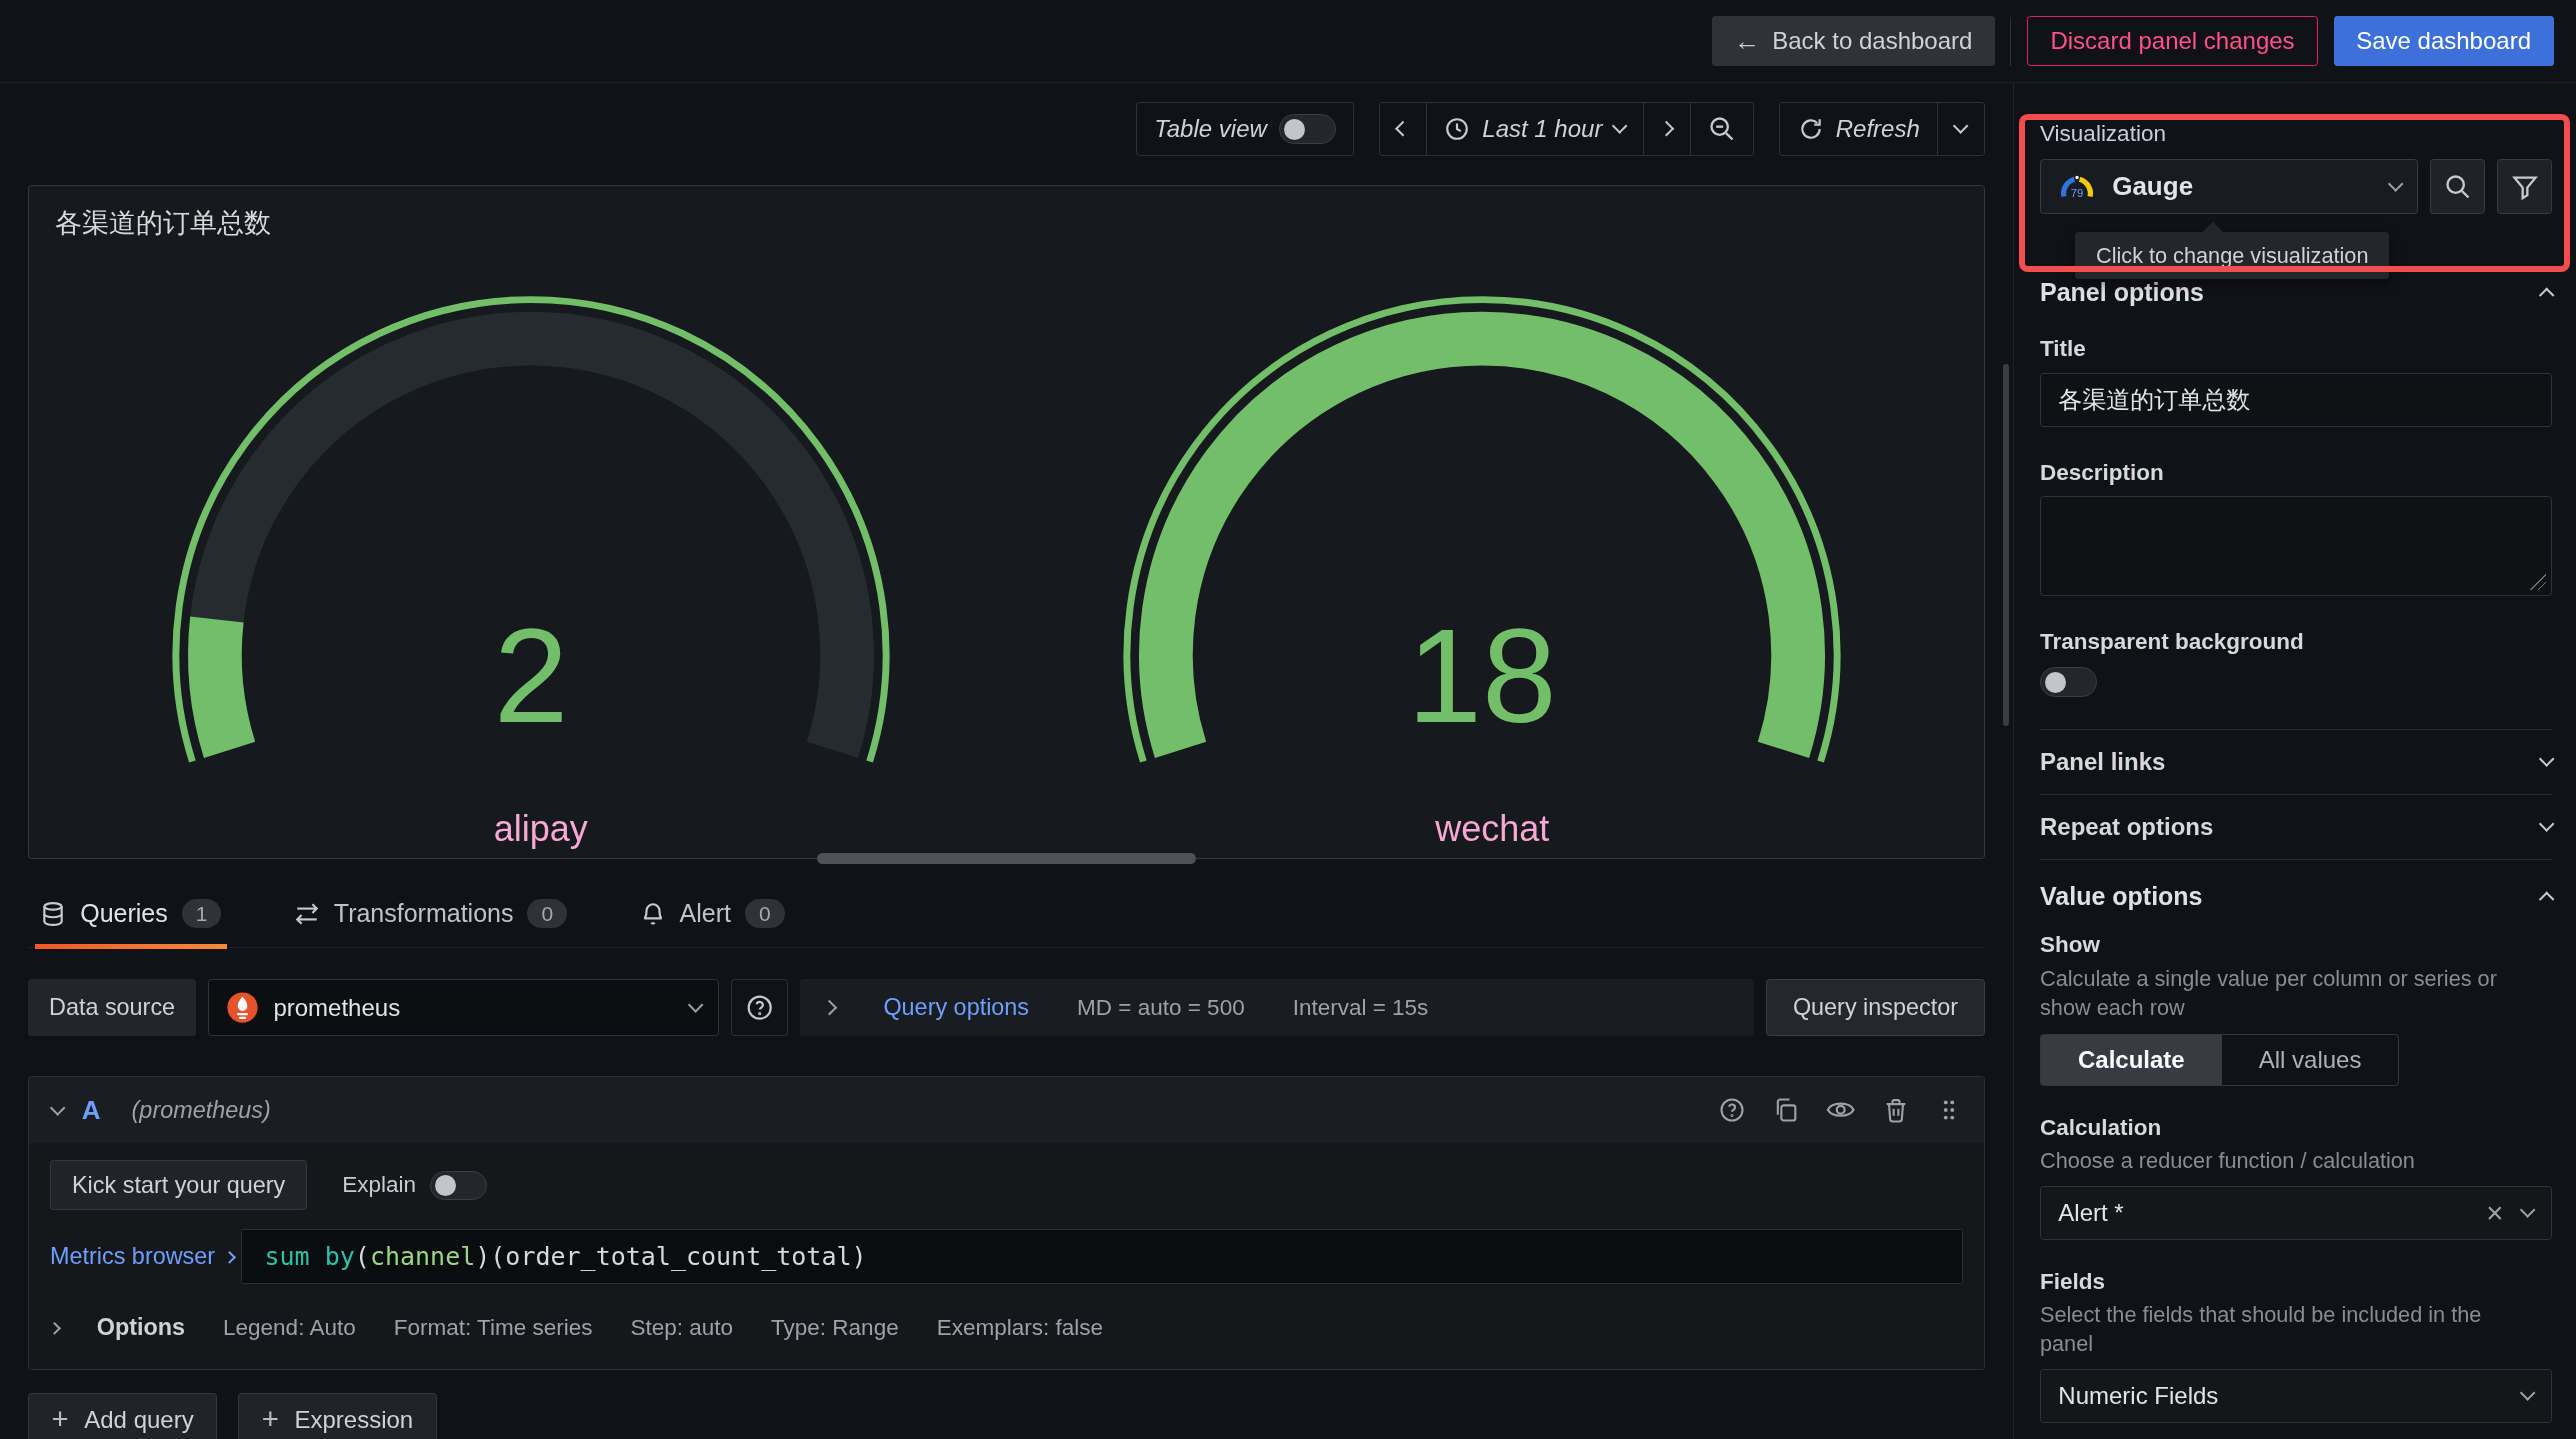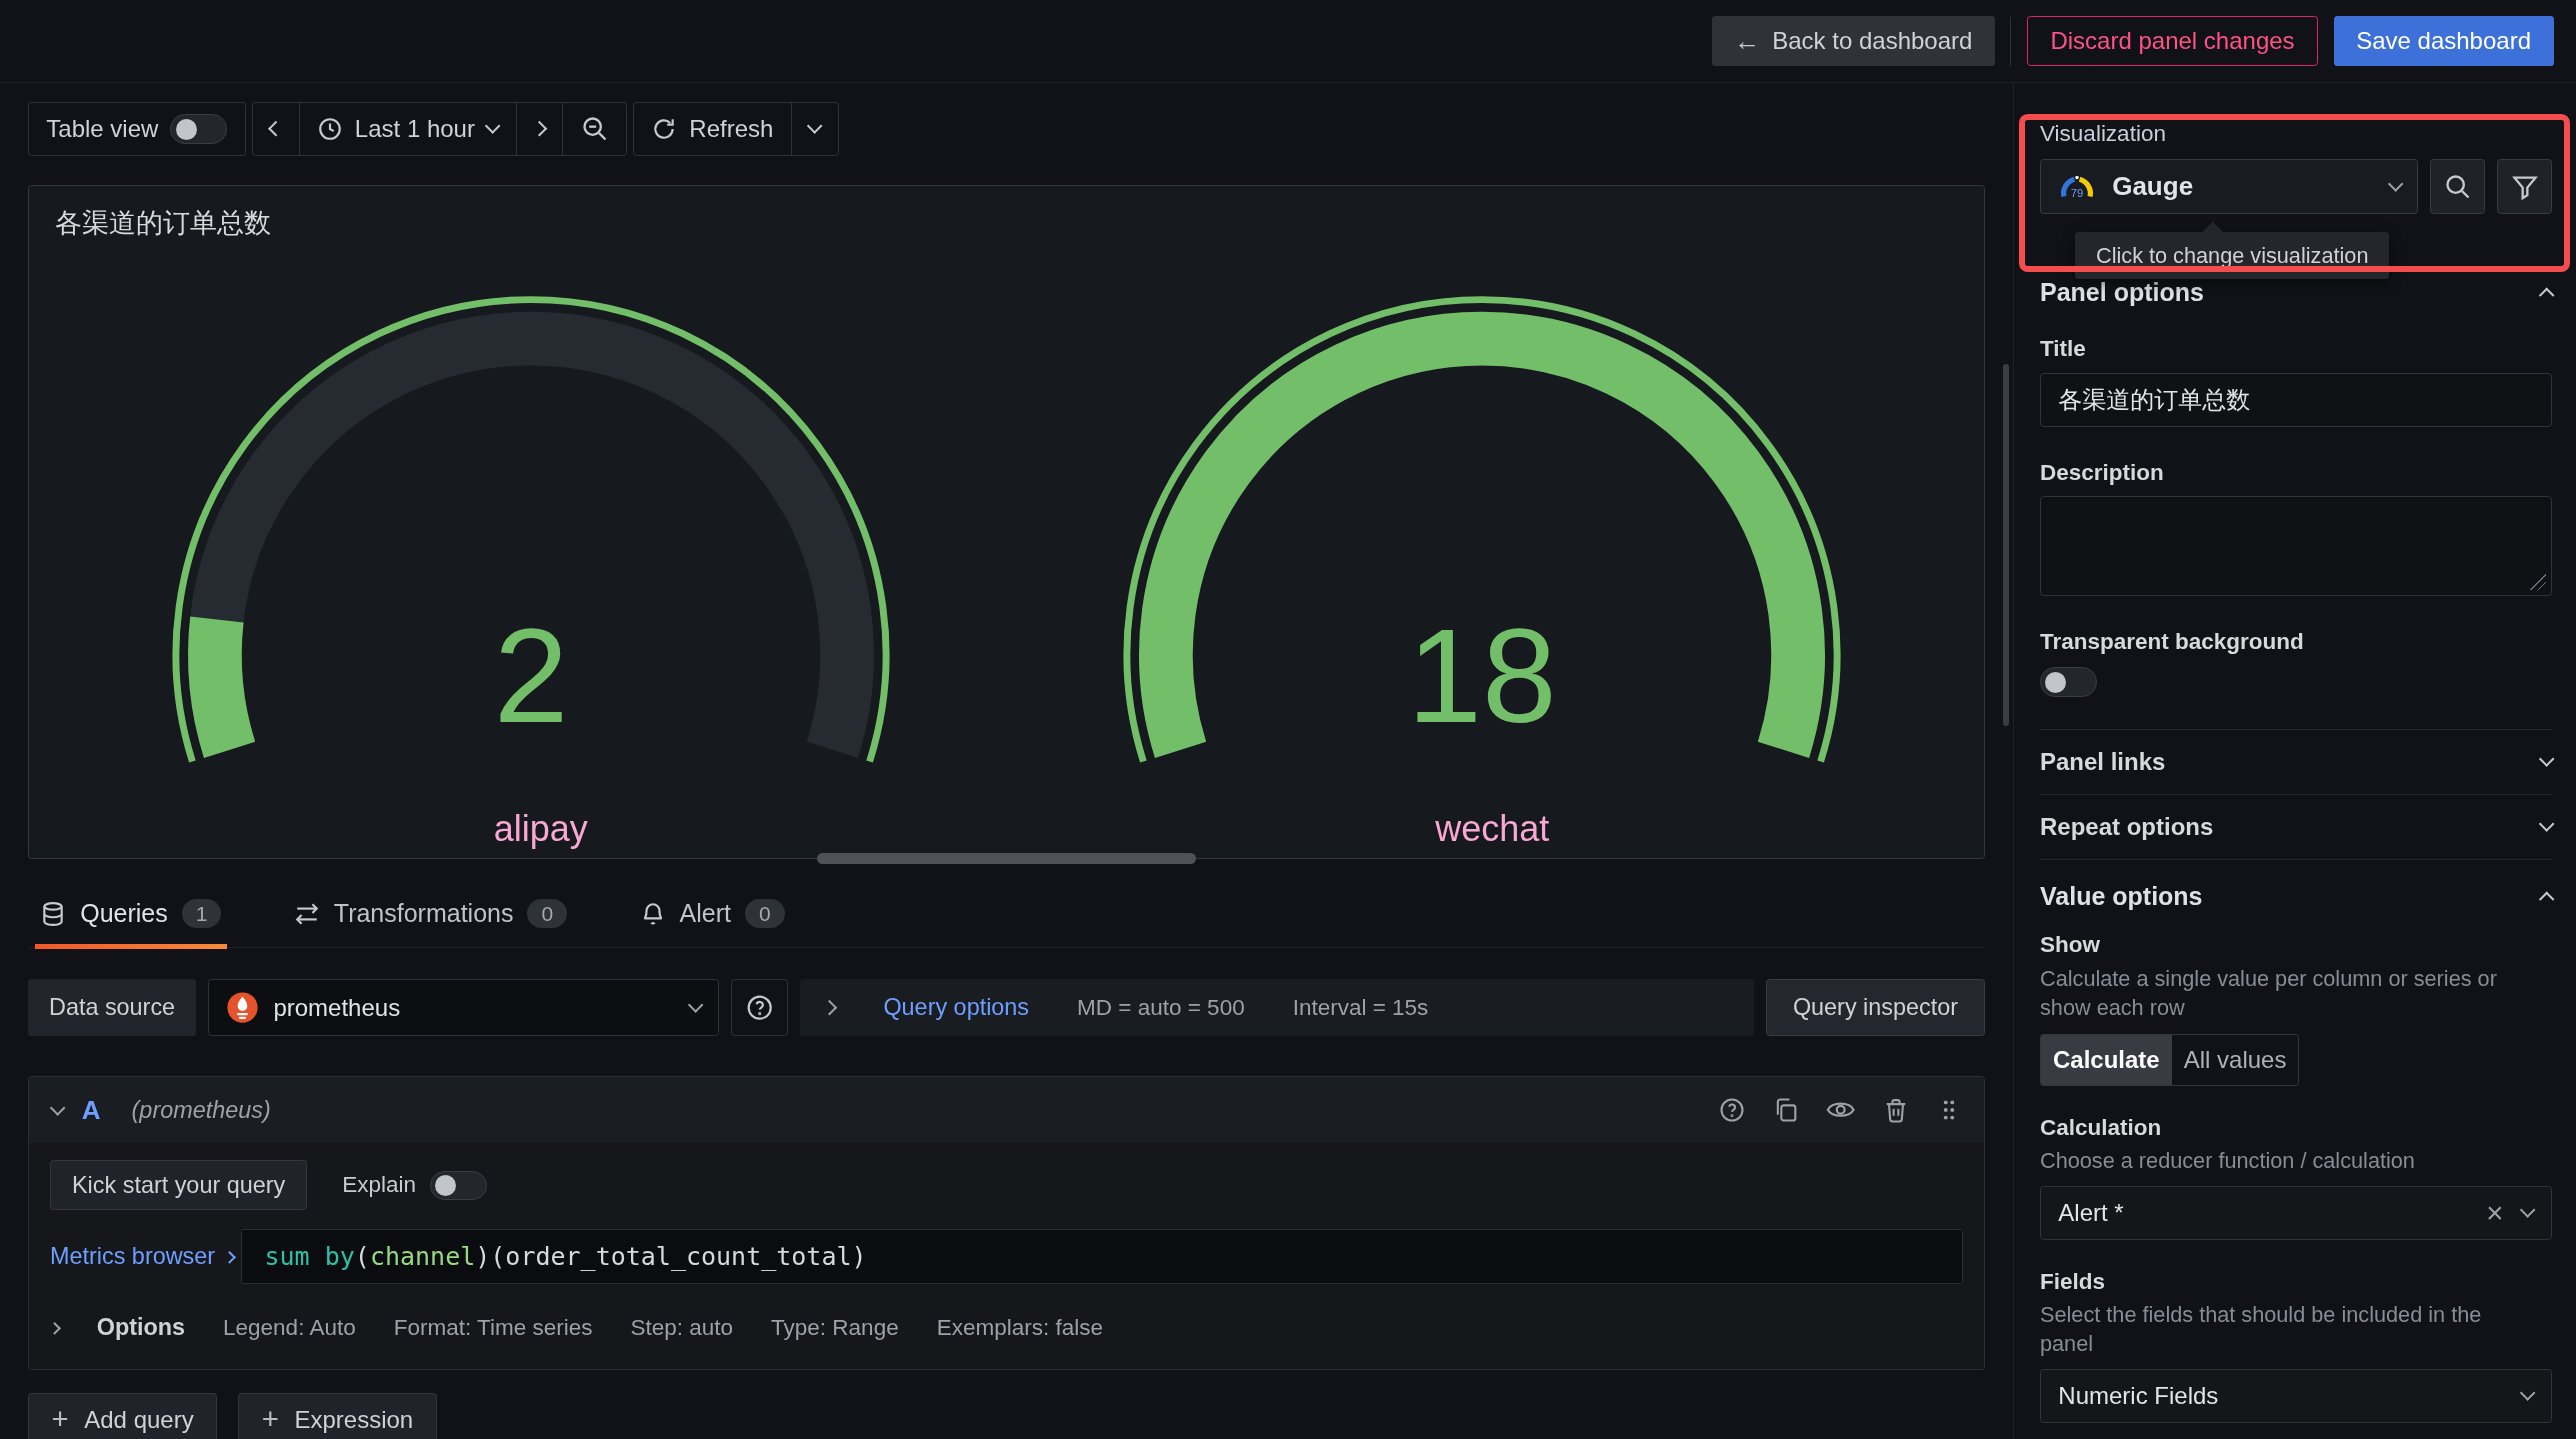--- a/index.html
+++ b/index.html
@@ -24,7 +24,7 @@
   .sidebar { flex:1; border-left:0.9px solid #202227; position:relative; padding:38px 24px 0 26px; }
 
   
-  .view-toolbar { margin-top:19px; height:54px; flex:none; display:flex; gap:6px; }
+  .view-toolbar { margin-top:19px; height:54px; flex:none; display:flex; justify-content:flex-end; gap:25px;font-style:italic; }
   .tool-group { display:flex; align-items:stretch; border:0.9px solid #2f3338; border-radius:3.5px; height:54px; }
   .tool-seg { display:flex; align-items:center; gap:12px; padding:0 17.3px; font-size:24px; color:#d0d2d6; cursor:pointer; }
   .tool-seg + .tool-seg { border-left:0.9px solid #2f3338; }

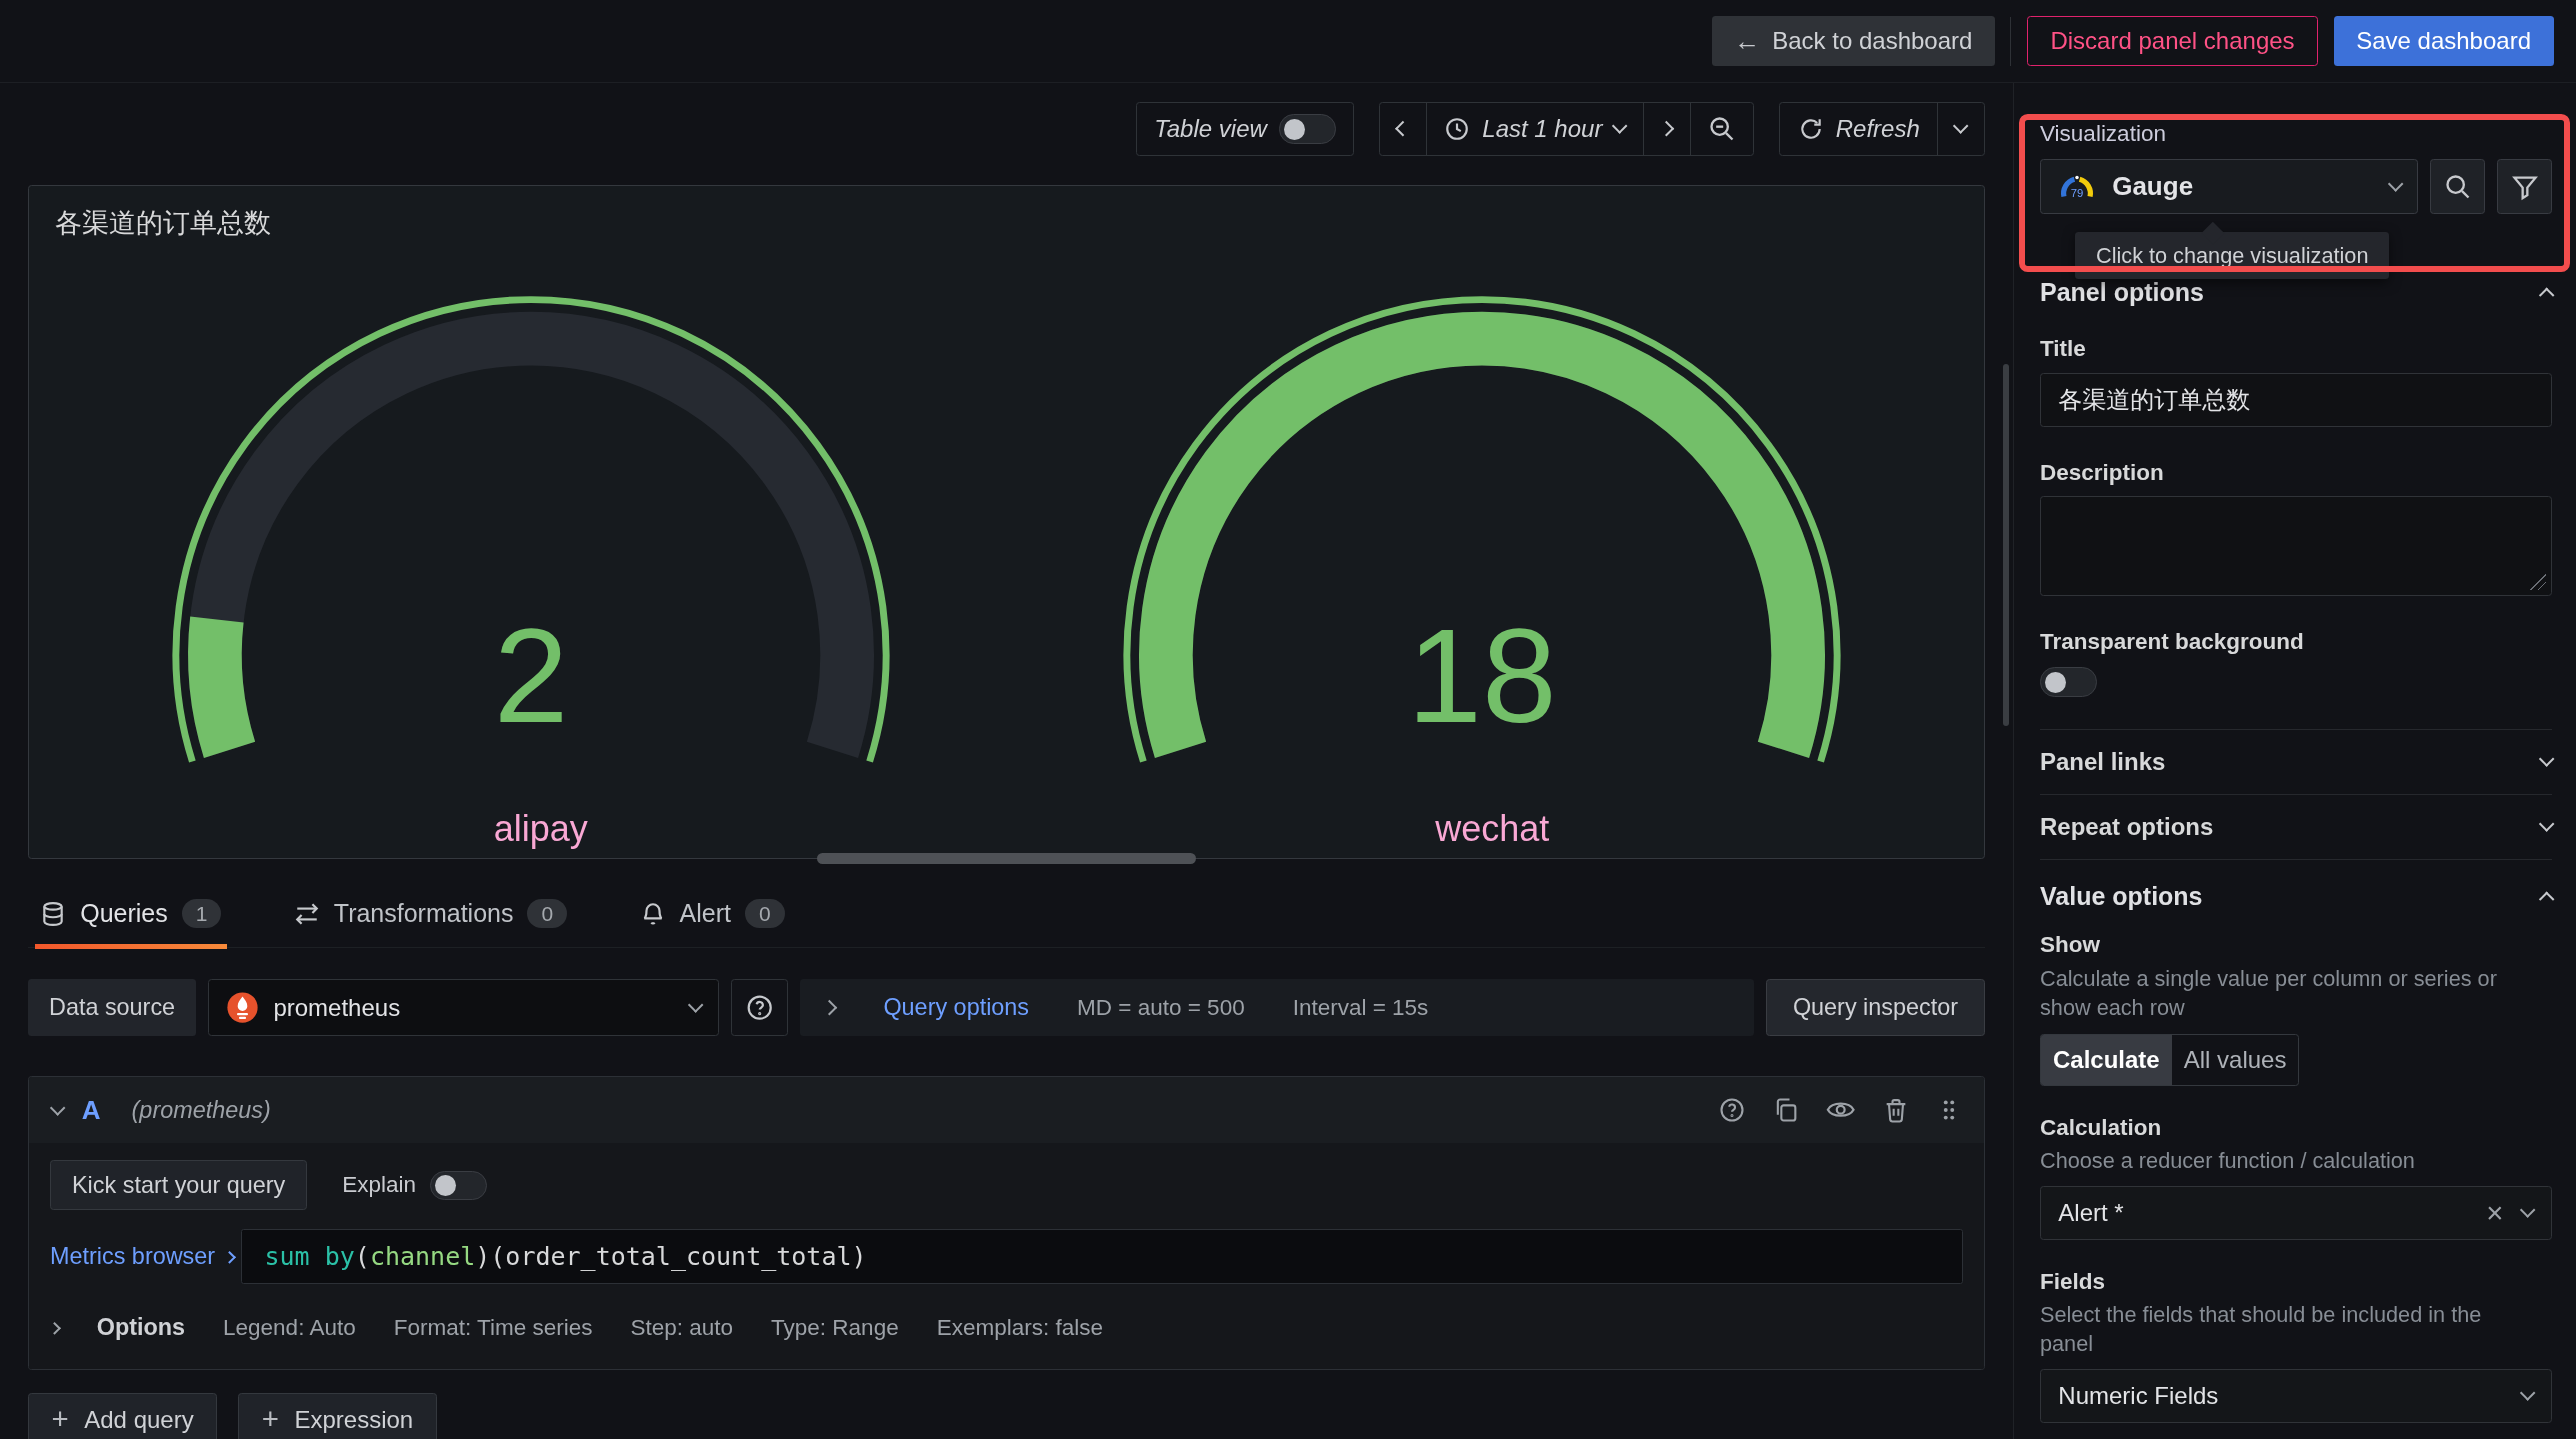--- a/index.html
+++ b/index.html
@@ -146,7 +146,7 @@
   .hr { border-top:0.9px solid #26282d; }
   .radio-group { display:inline-flex; border:0.9px solid #34383e; border-radius:3.5px; height:52px;
     margin-top:12px; overflow:hidden; background:#111217; }
-  .radio-opt { display:flex; align-items:center; padding:0 12px; font-size:24px; color:#aeb2b8; cursor:pointer; }
+  .radio-opt { display:flex; align-items:center; padding:0 37px; font-size:24px; color:#aeb2b8; cursor:pointer; }
   .radio-opt.active { background:#383b42; color:#ffffff; font-weight:600; }
   .select-box { width:100%; height:54px; background:#141619; border:0.9px solid #303338; border-radius:3.5px;
     display:flex; align-items:center; padding:0 17.3px; cursor:pointer; }

